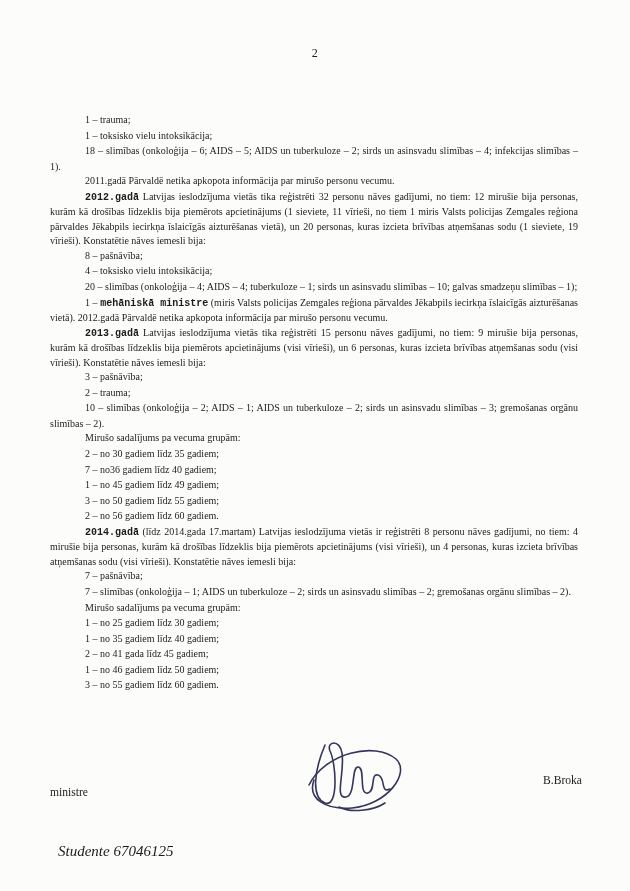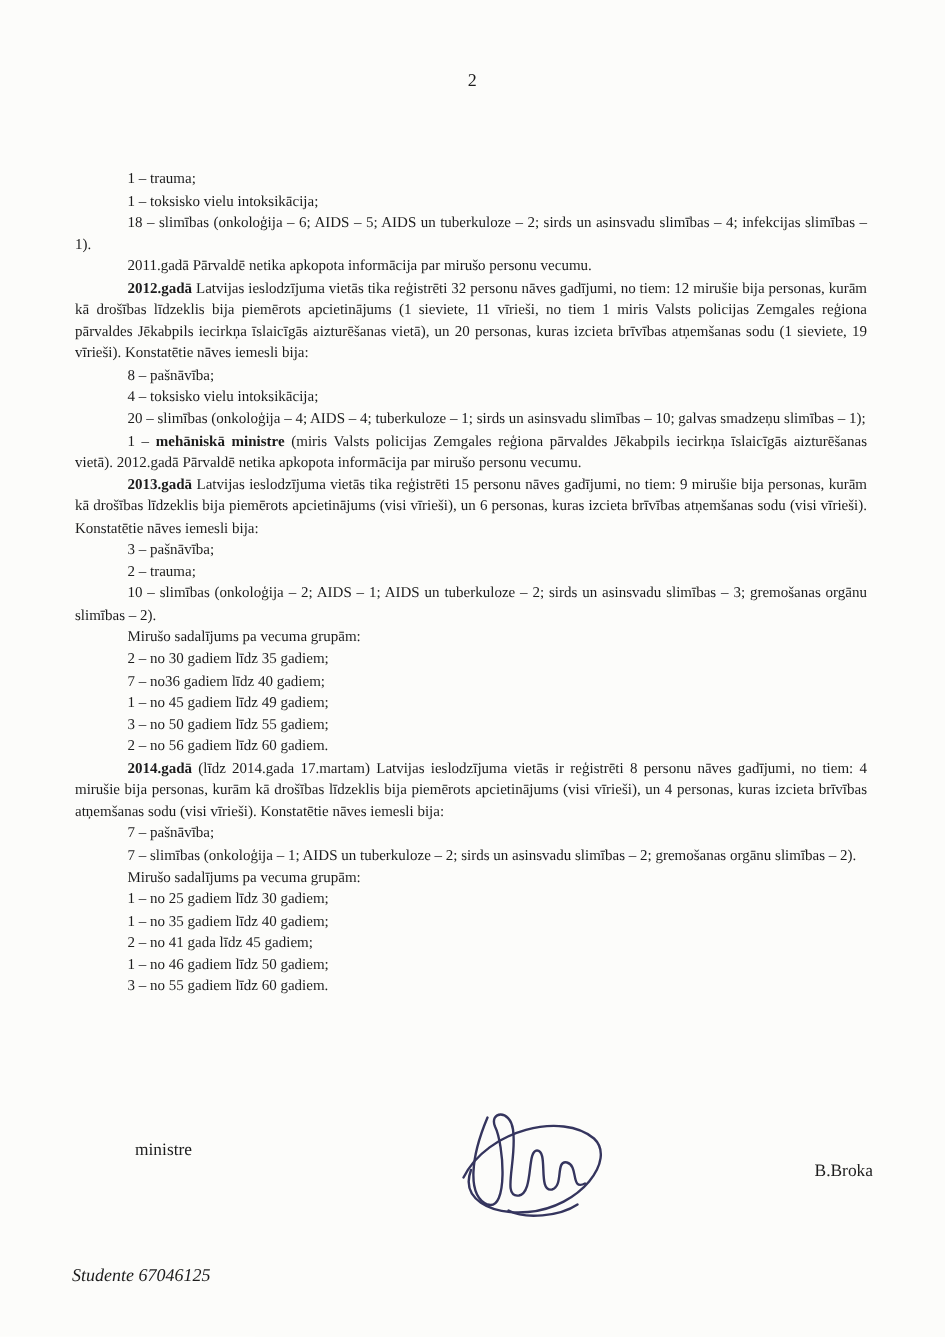--- a/index.html
+++ b/index.html
@@ -27,7 +27,7 @@
     margin-top:37px;
   }
   .para { margin:0; text-indent:35px; }
-  .para b { font-weight:bold; }
+  .para b { font-weight:bold;font-family:Liberation Mono, monospace; }
   .closing { margin-top:26px; }
   .signature {
     position:absolute; left:295px; top:733px;

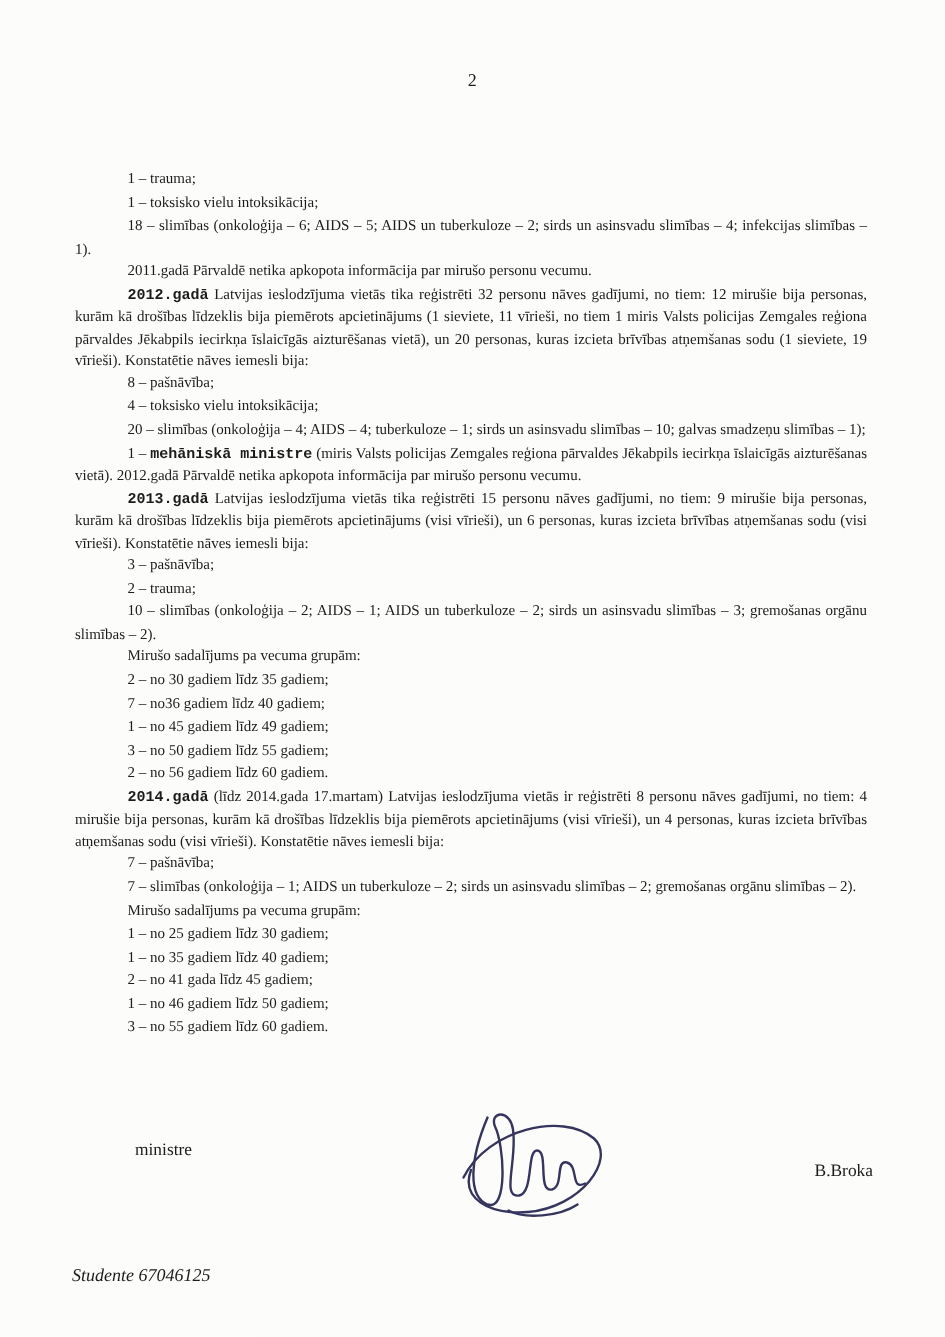--- a/index.html
+++ b/index.html
@@ -34,9 +34,8 @@
     width:120px; height:85px;
   }
   .role {
-    position:absolute; left:50px; top:760px;
+    position:absolute; left:50px; top:786px;
     font-size:11.6px;
-    margin-left:40px;
   }
   .signatory {
     position:absolute; right:48px; top:774px;

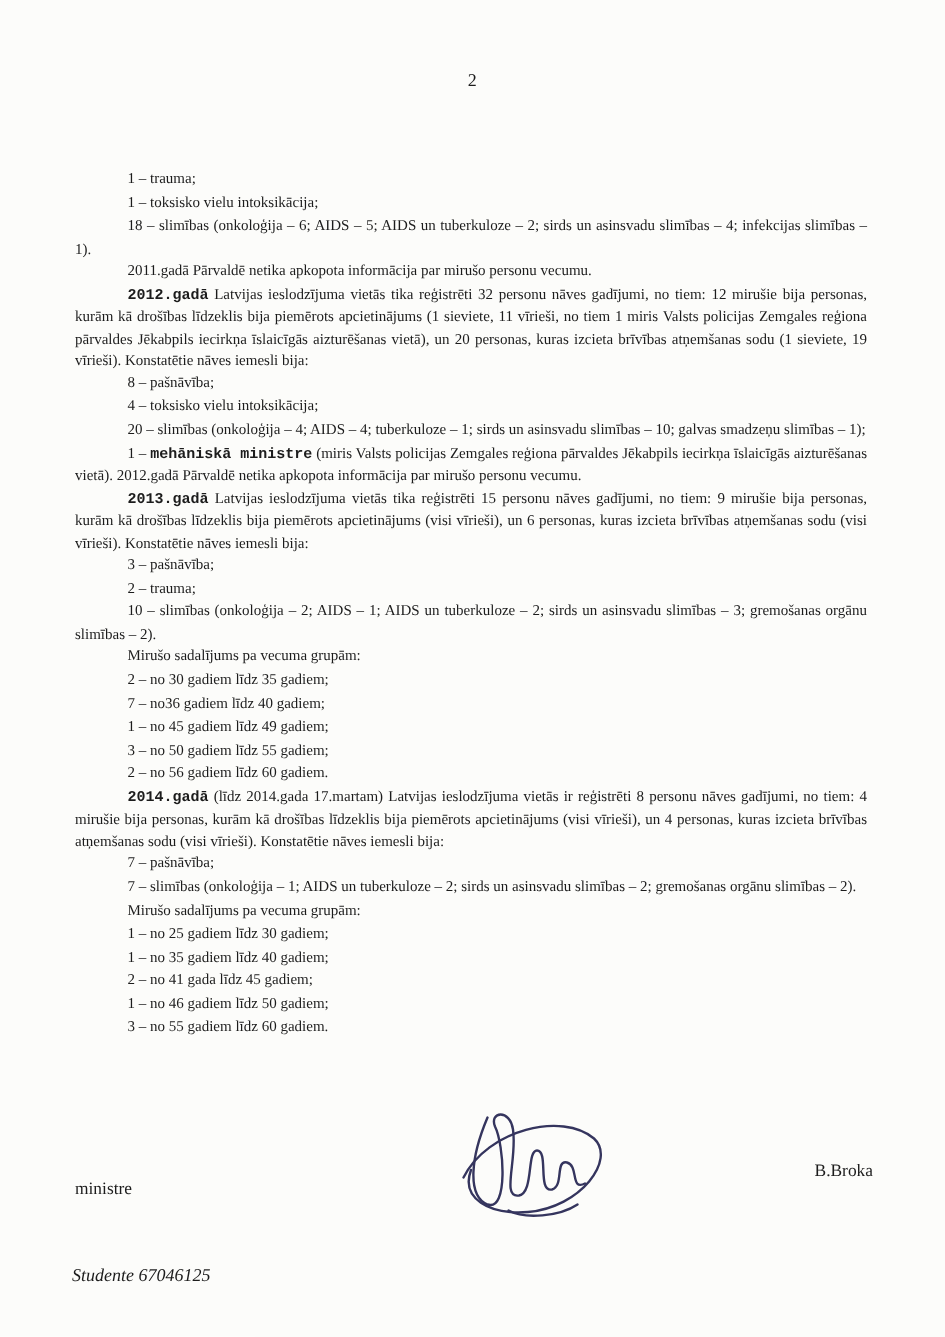--- a/index.html
+++ b/index.html
@@ -42,8 +42,8 @@
     font-size:11.6px;
   }
   .footer-note {
-    position:absolute; left:48px; top:843px;
-    font-size:12px; font-style:italic;
+    position:absolute; left:58px; top:843px;
+    font-size:15px; font-style:italic;
   }
 </style>
 </head>

